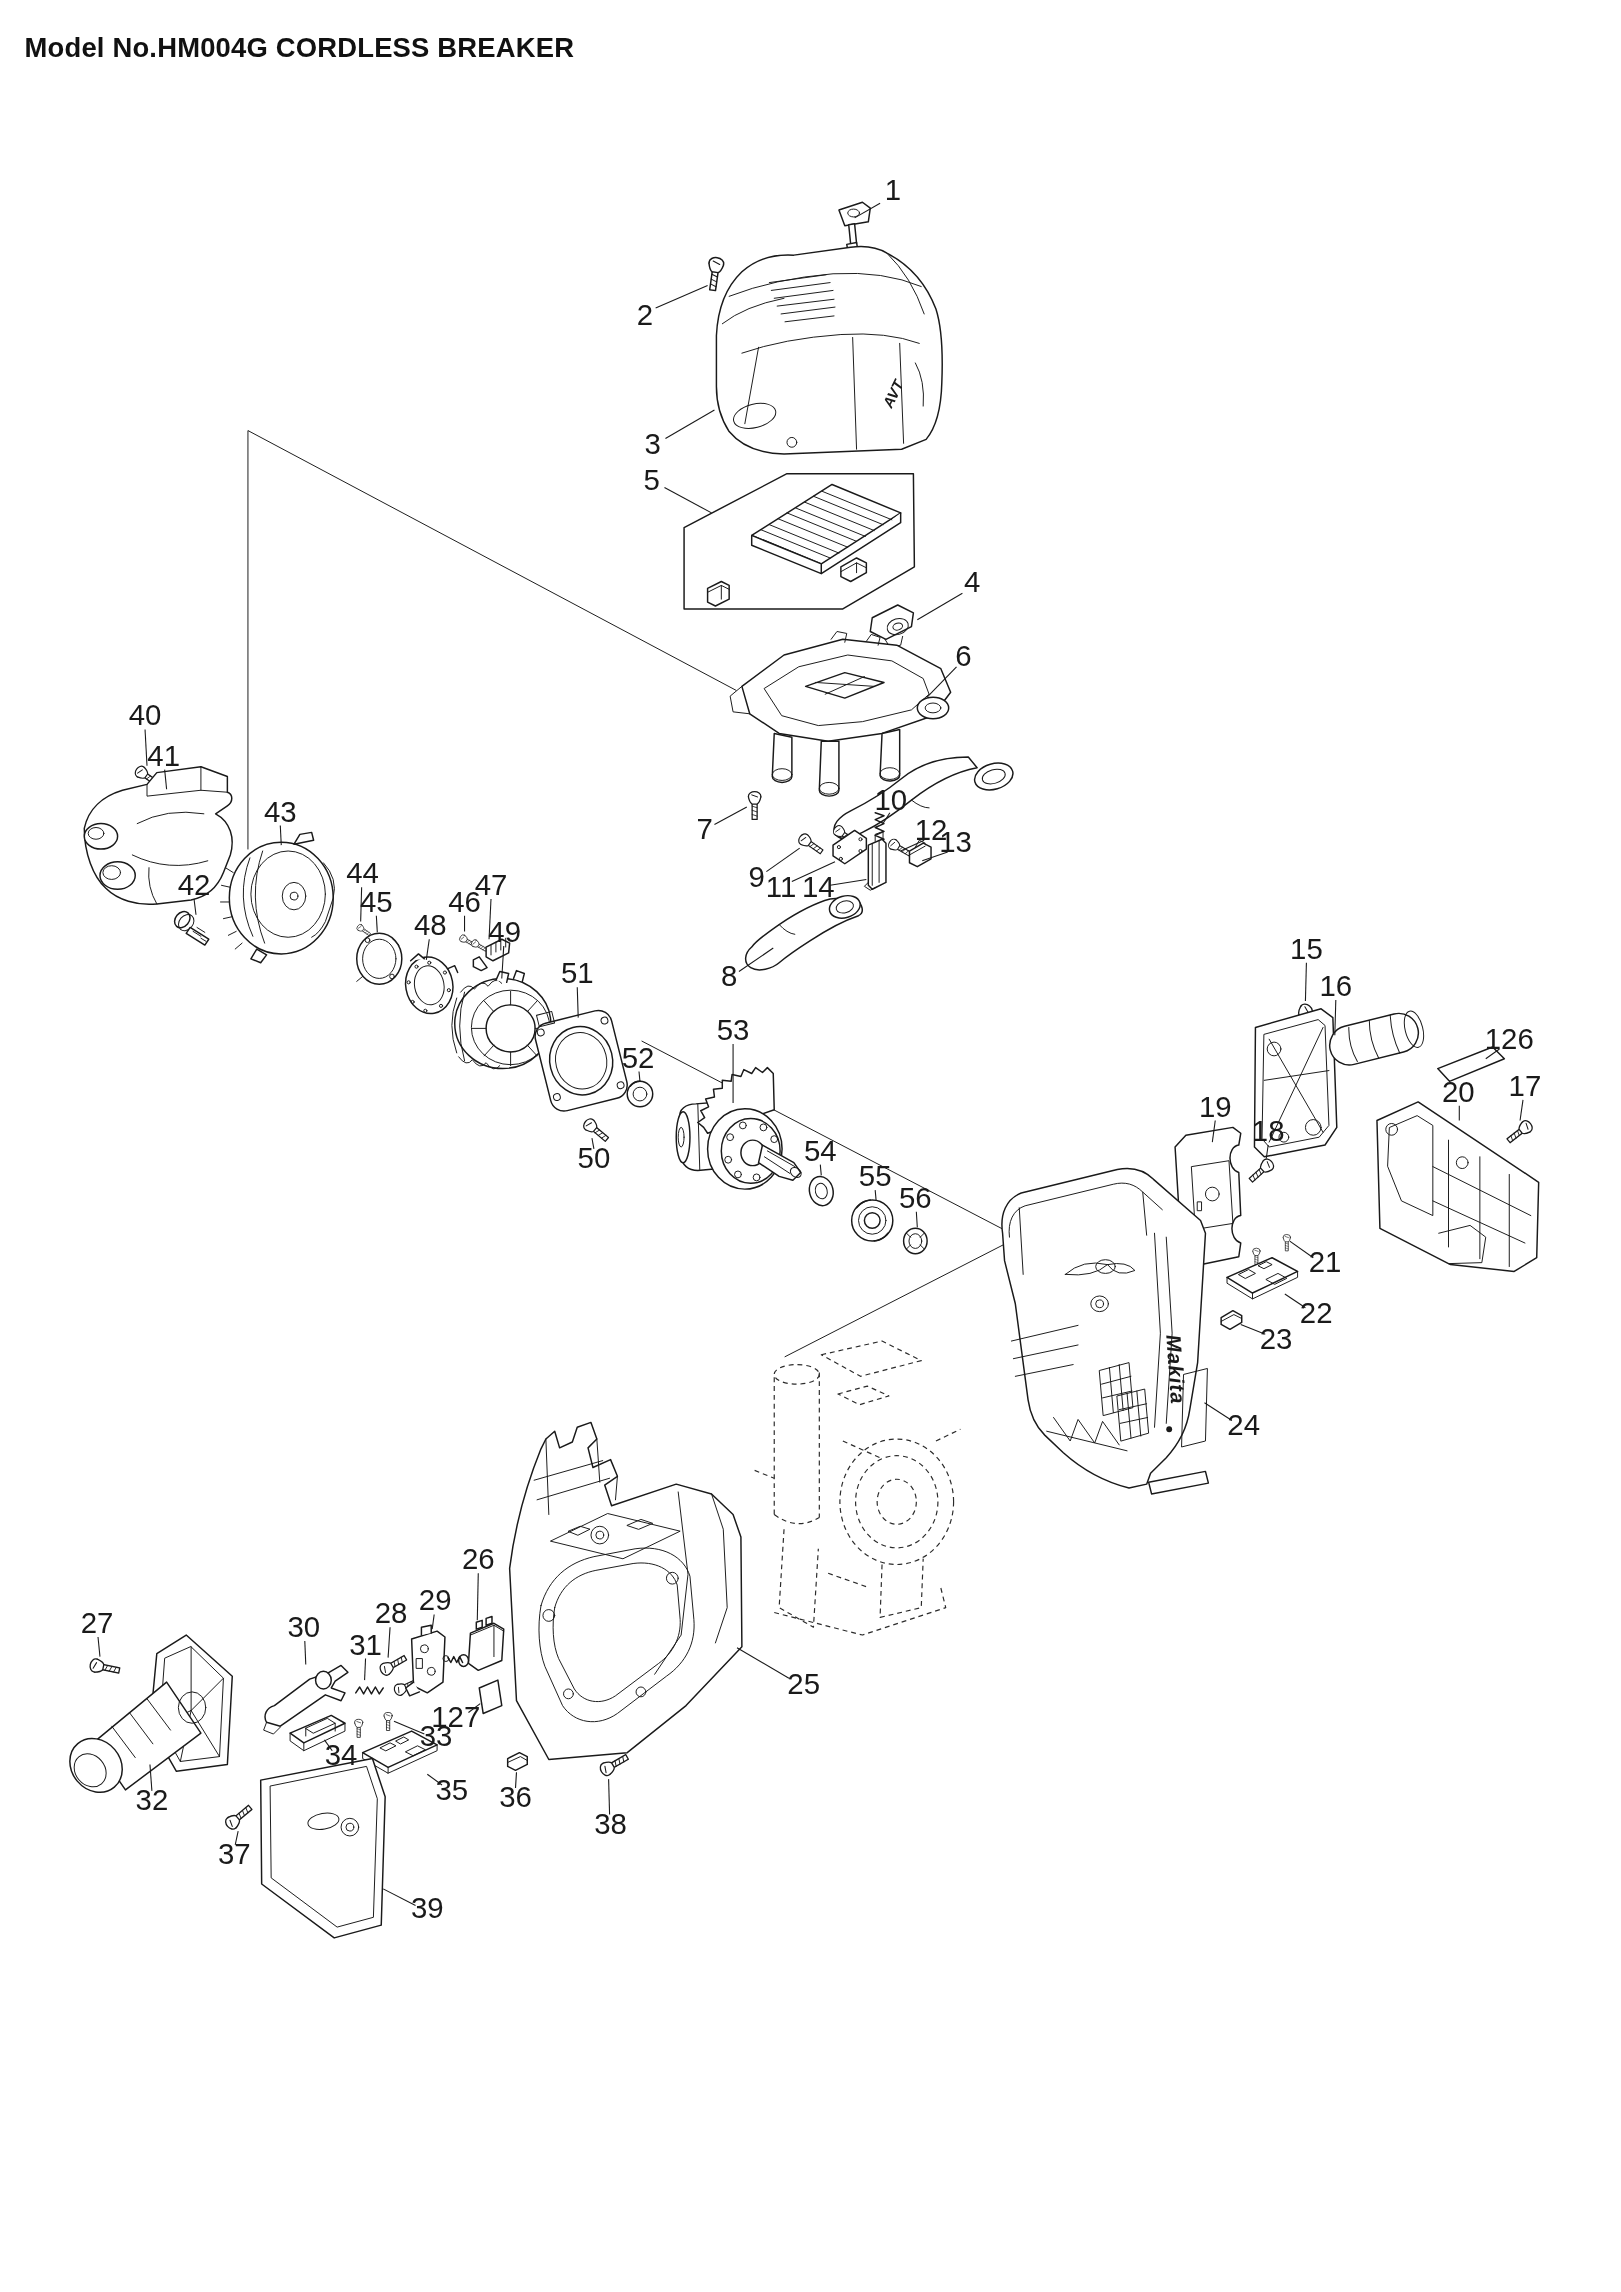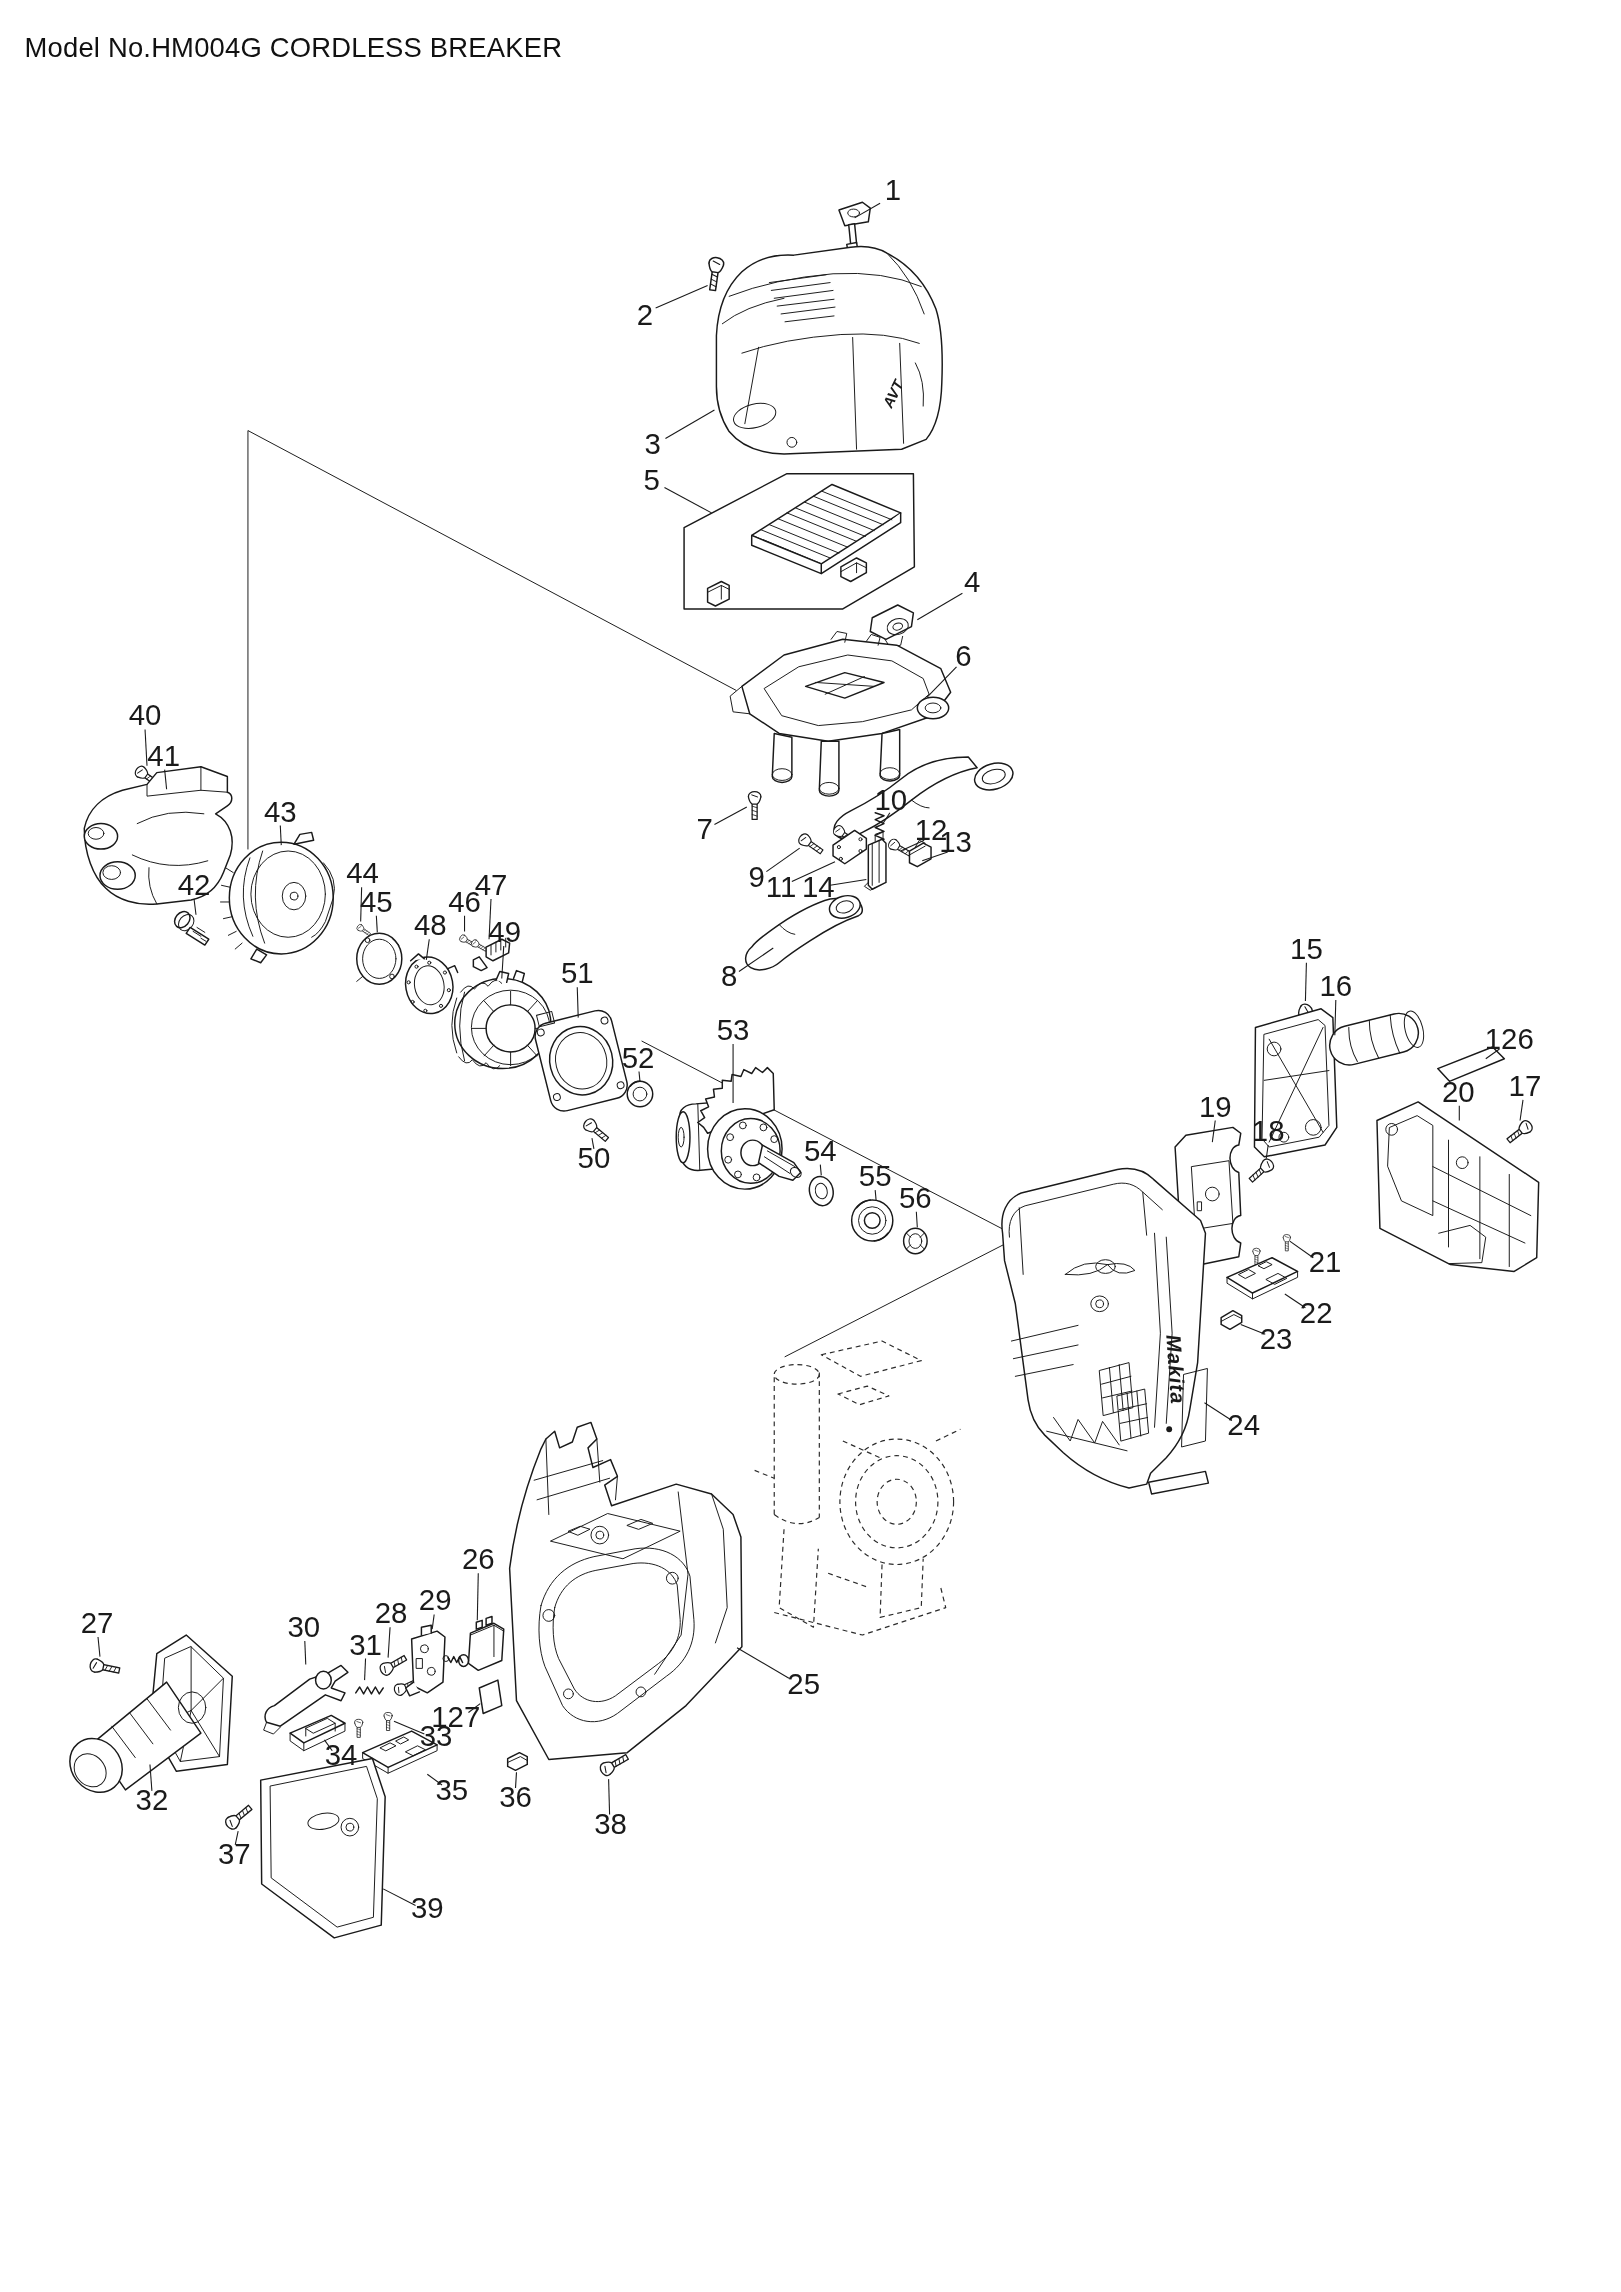--- a/index.html
+++ b/index.html
@@ -4,7 +4,7 @@
 <style>
   html,body{margin:0;padding:0;background:#fff}
   body{width:1621px;height:2293px;position:relative;font-family:"Liberation Sans",sans-serif}
-  #title{position:absolute;left:24.5px;top:13.7px;font-size:27.4px;font-weight:400;color:#111;letter-spacing:0.2px;white-space:nowrap}
+  #title{position:absolute;left:24.5px;top:13.7px;font-size:27.4px;font-weight:700;color:#111;letter-spacing:0.2px;white-space:nowrap}
   svg{position:absolute;left:0;top:0}
   .s{fill:none;stroke:#1a1a1a;stroke-width:1.5;stroke-linejoin:round;stroke-linecap:round}
   .f{fill:#fff;stroke:#1a1a1a;stroke-width:1.5;stroke-linejoin:round;stroke-linecap:round}

